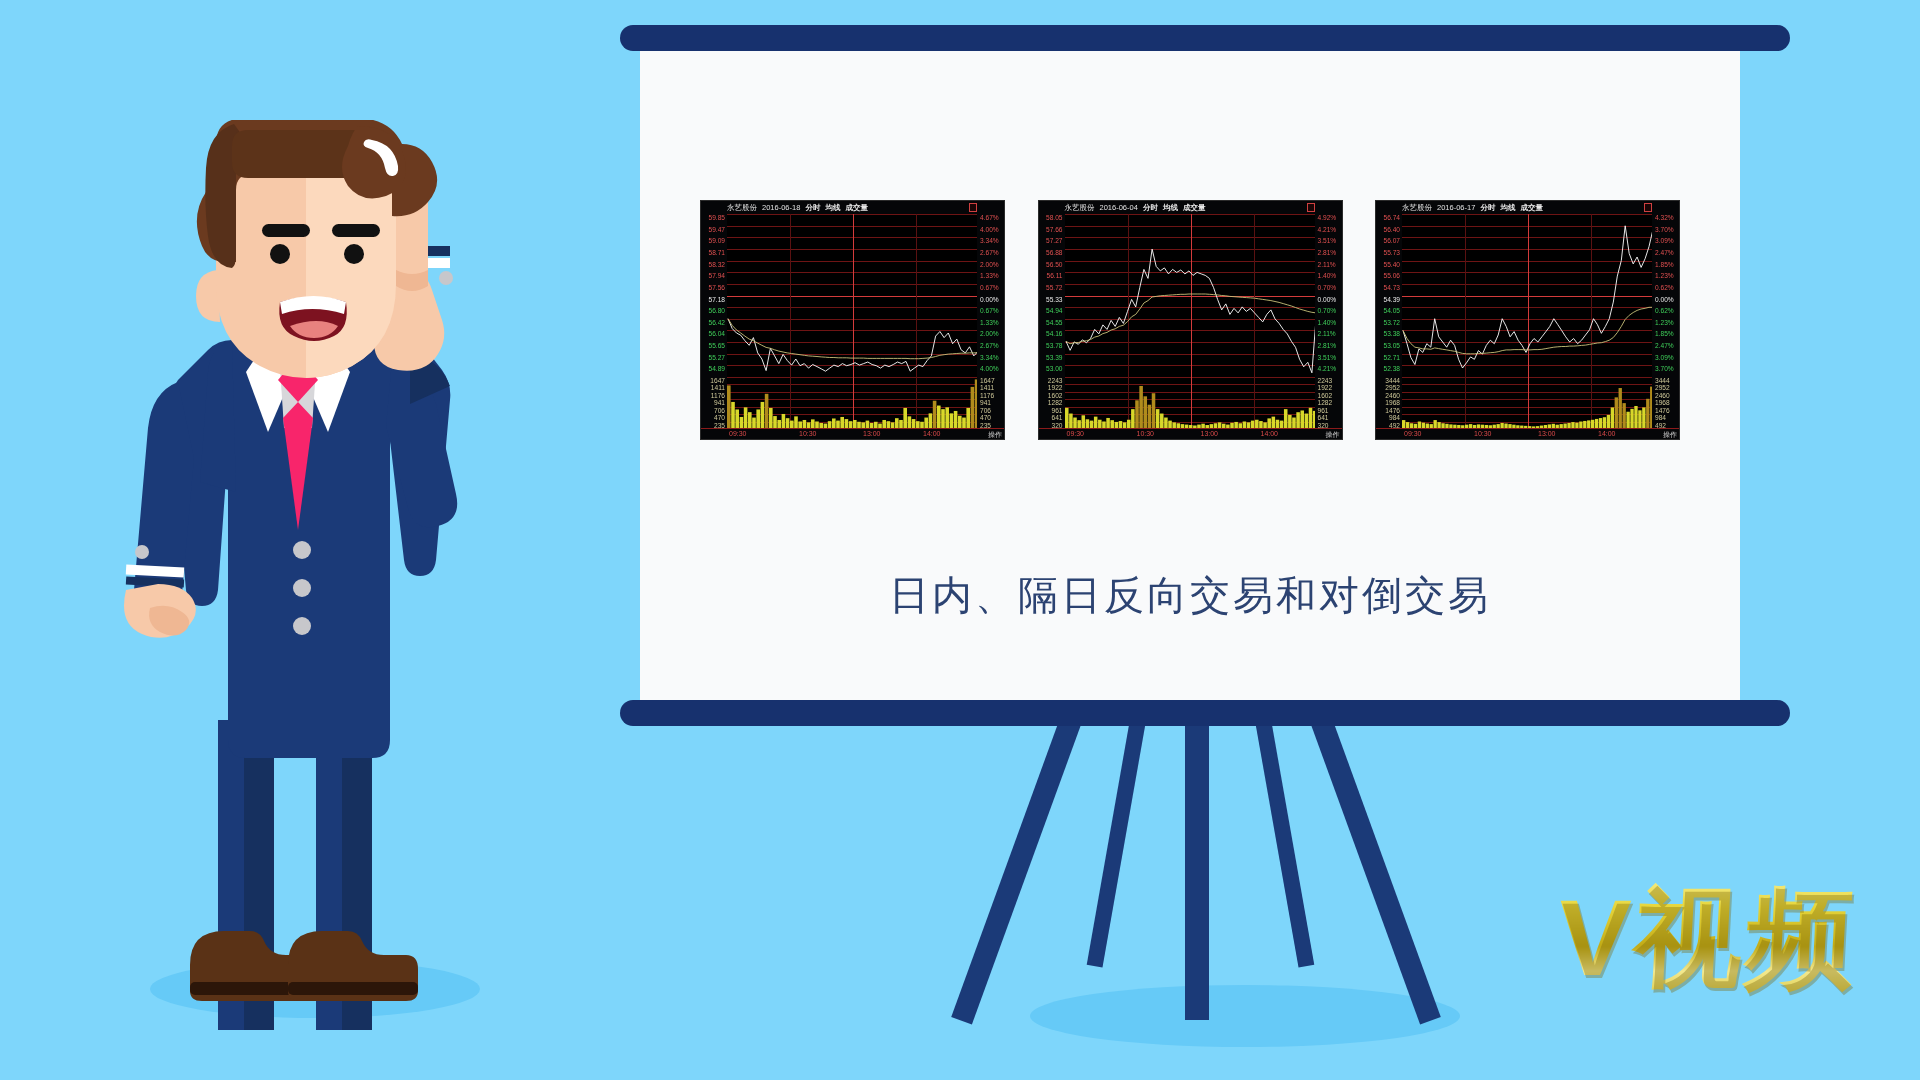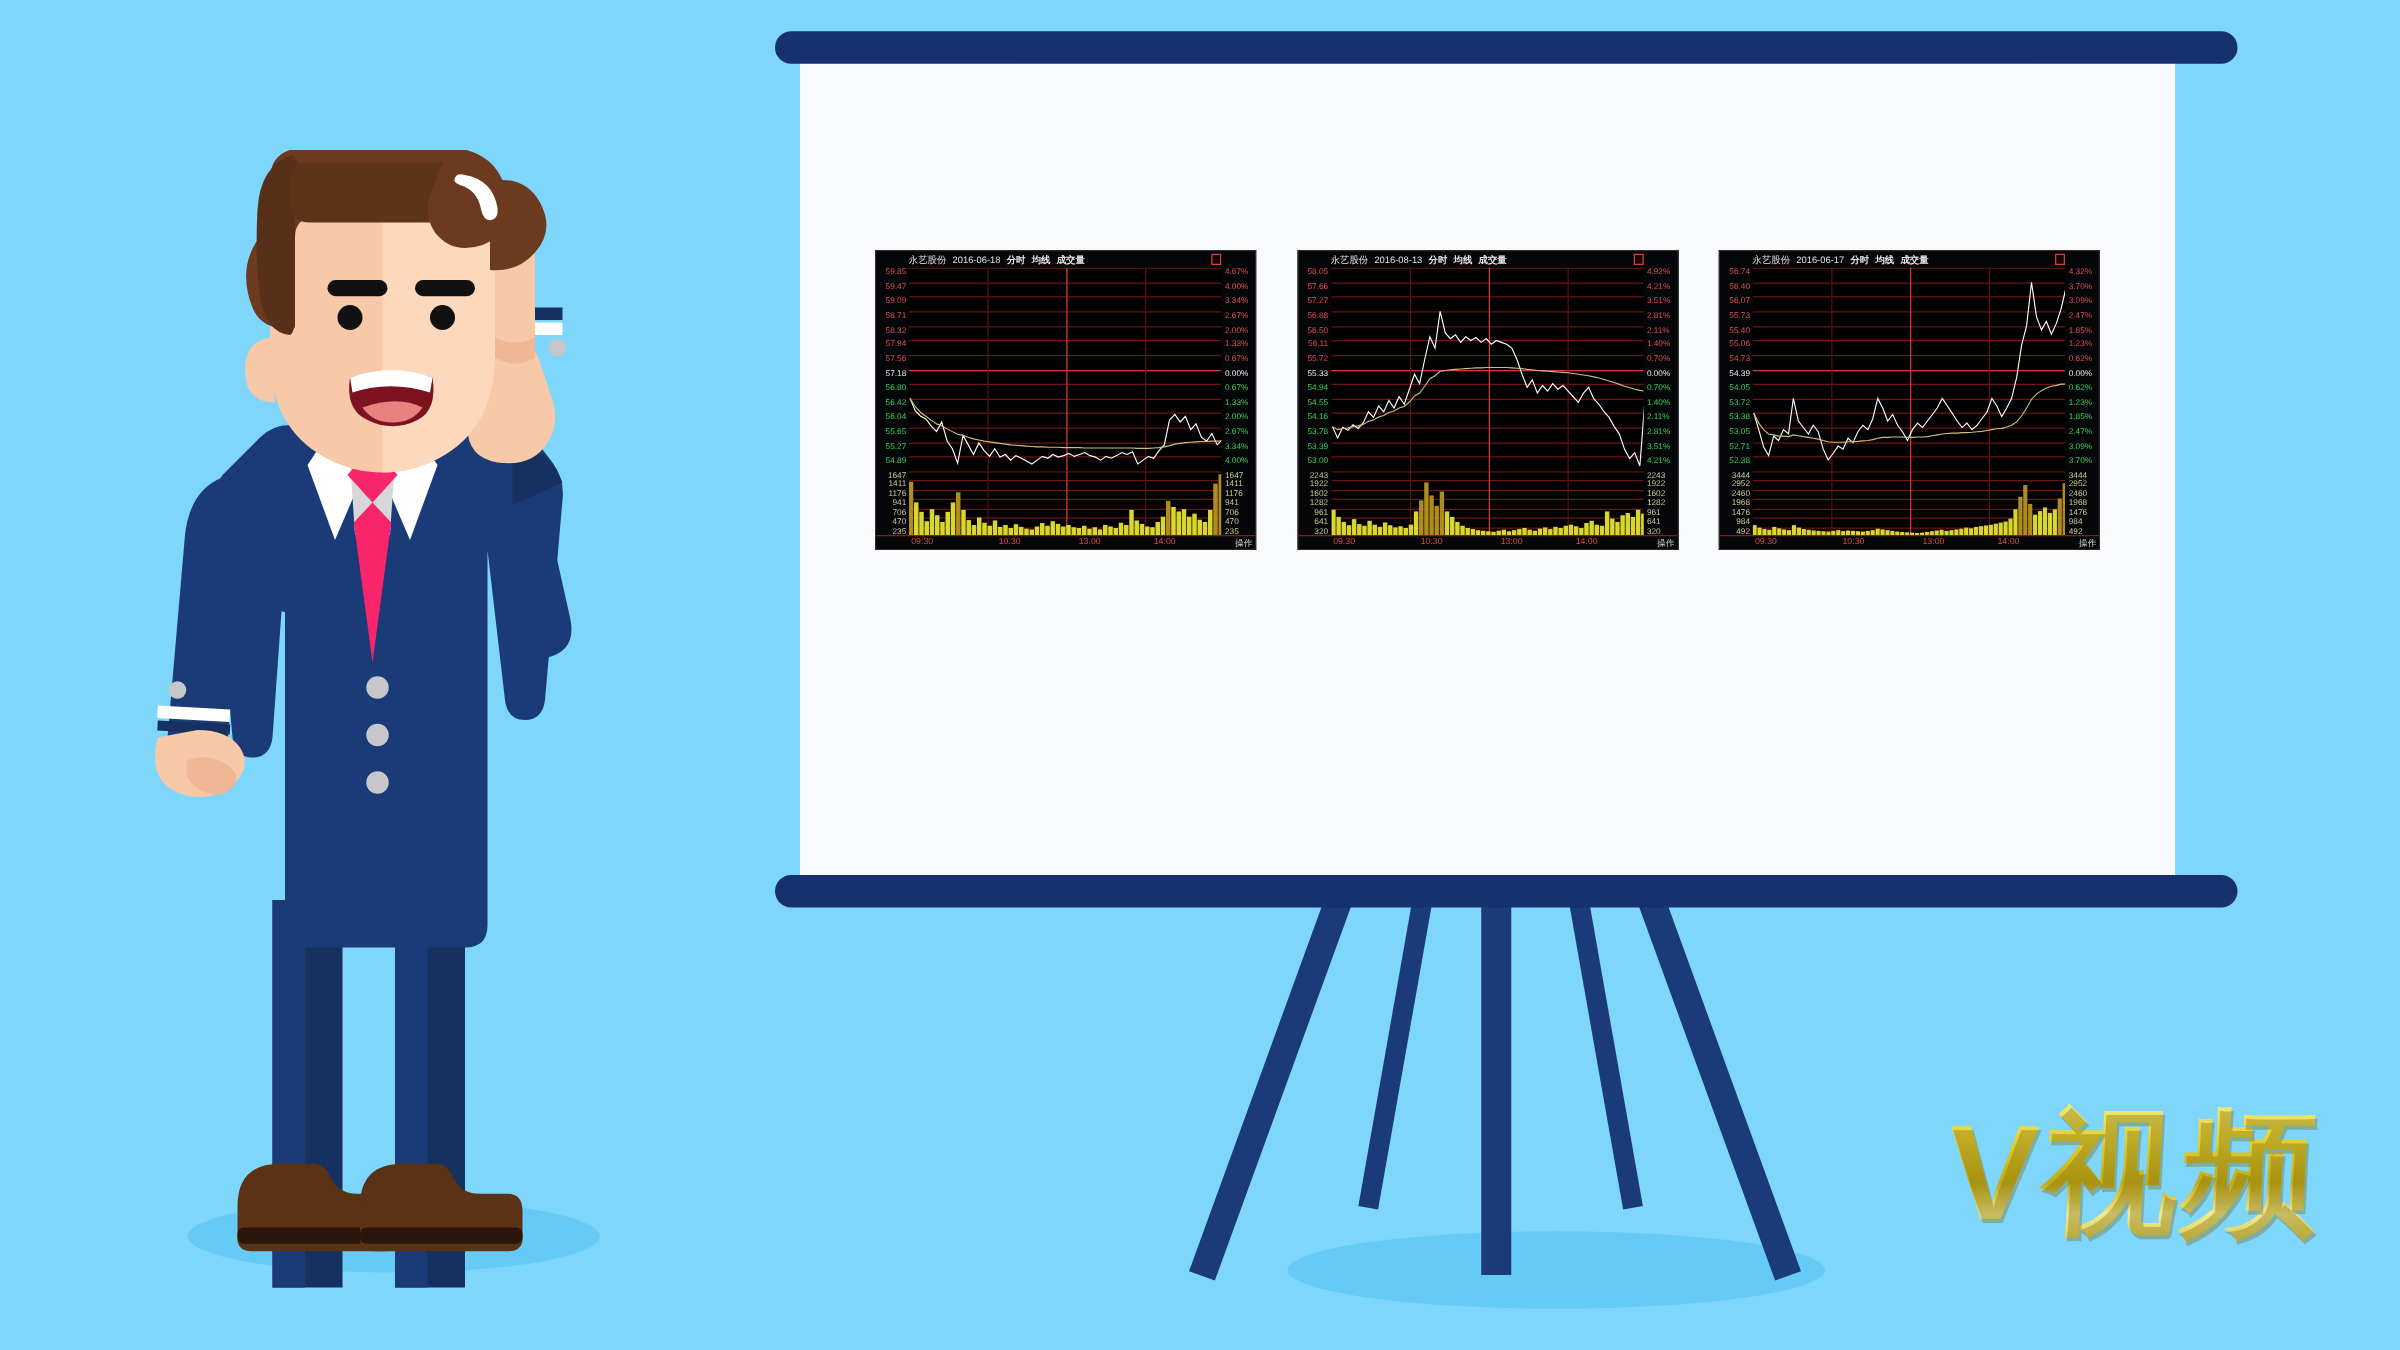--- a/index.html
+++ b/index.html
@@ -322,7 +322,7 @@
         <div class="chart">
           <div class="chart-header">
             <span class="hdr-name">永艺股份</span>
-            <span class="hdr-date">2016-08-13</span>
+            <span class="hdr-date">2016-06-04</span>
             <span class="hdr-tag">分时</span>
             <span class="hdr-tag">均线</span>
             <span class="hdr-tag">成交量</span>

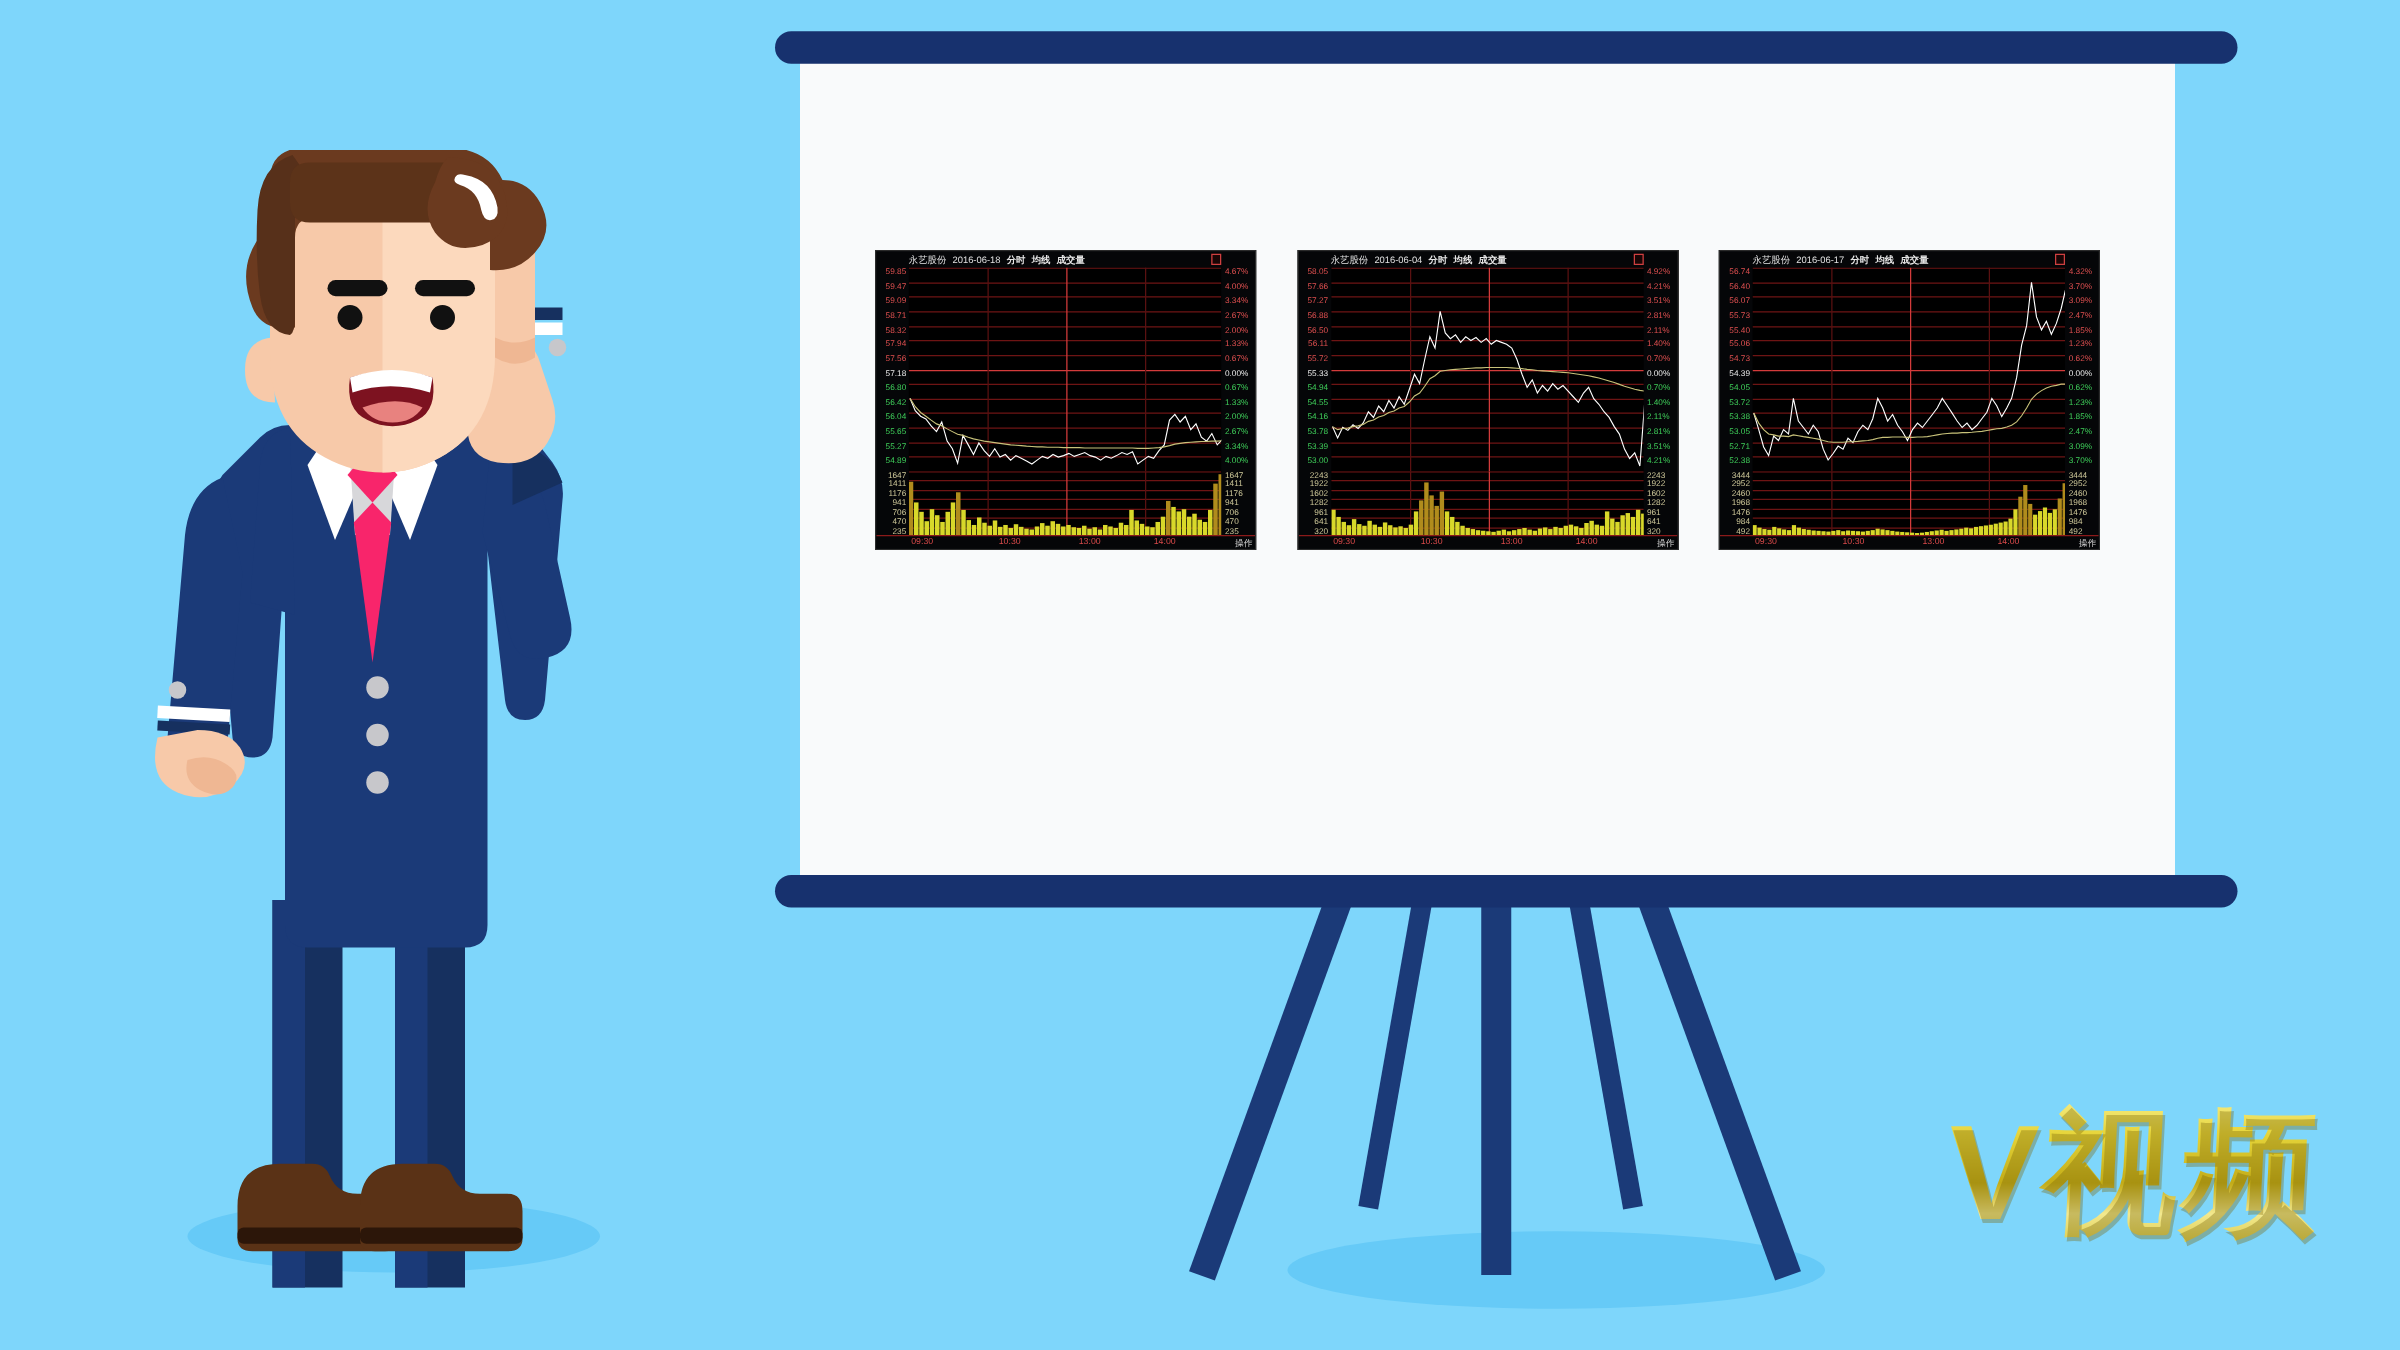--- a/index.html
+++ b/index.html
@@ -653,6 +653,7 @@
           </div>
         </div>
       </div>
+    <div id="board-caption">日内、隔日反向交易和对倒交易</div>
   </div>
 
   <div class="easel-bar" id="easel-top-bar"></div>

